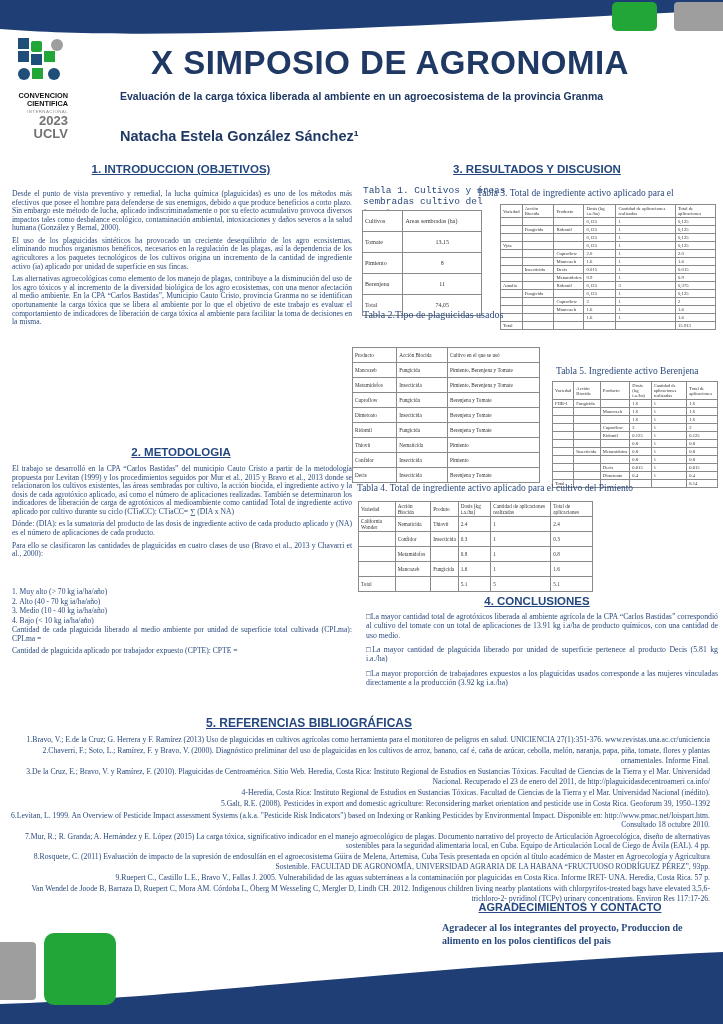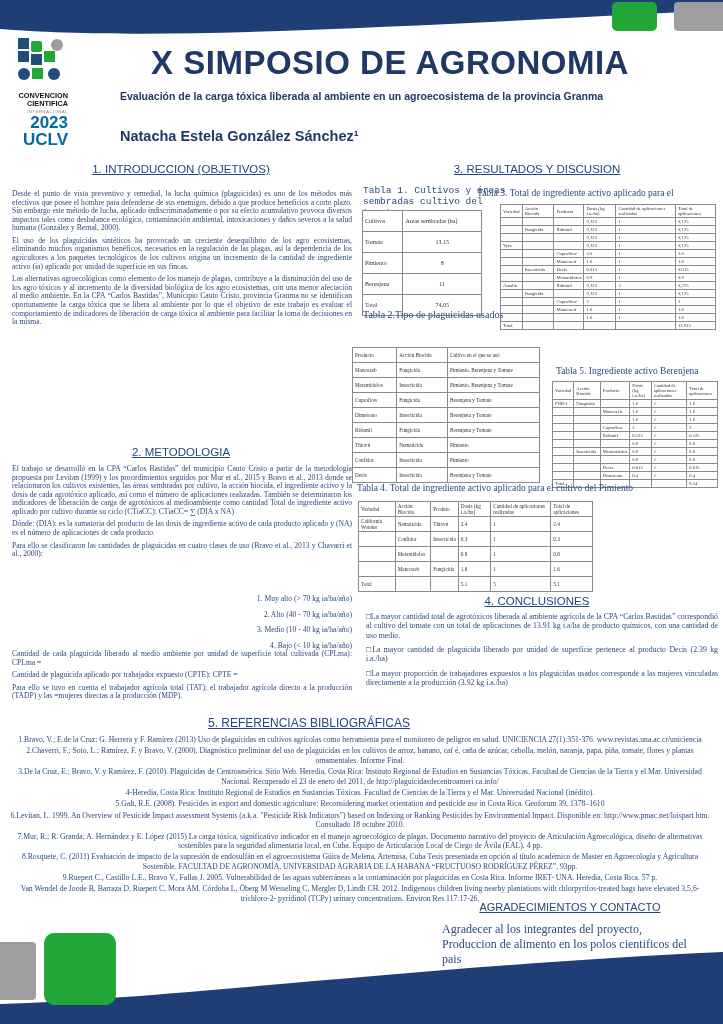--- a/index.html
+++ b/index.html
@@ -22,7 +22,7 @@
   .logo{left:8px;top:36px;width:60px;text-align:right;color:#111;}
   .logo-line1,.logo-line2{font-family:"Liberation Sans",sans-serif;font-weight:bold;font-size:7.3px;line-height:1.15;color:#111;}
   .logo-line3{font-family:"Liberation Sans",sans-serif;font-size:4.4px;color:#8a8a8a;letter-spacing:0.4px;}
-  .logo-year,.logo-uclv{font-family:"Liberation Sans",sans-serif;font-weight:bold;font-size:17px;line-height:1.0;color:#0369a1;}
+  .logo-year,.logo-uclv{font-family:"Liberation Sans",sans-serif;font-weight:bold;font-size:13px;line-height:1.0;color:#737373;}
 
   
   .sec-h{font-family:"Liberation Sans",sans-serif;font-weight:normal;color:#24477F;

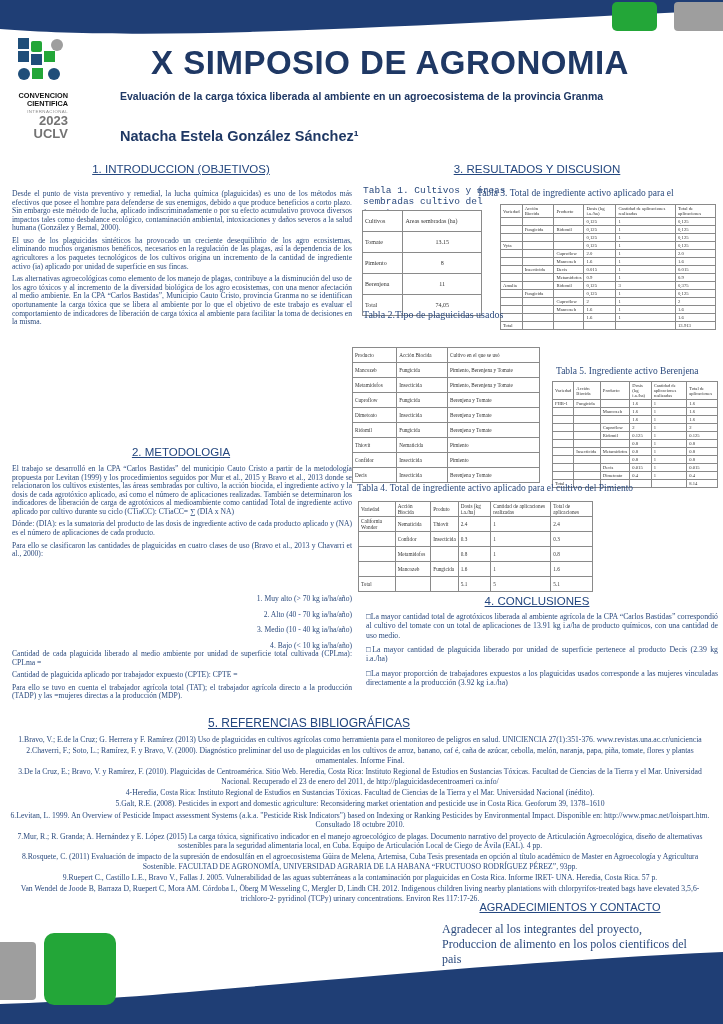--- a/index.html
+++ b/index.html
@@ -25,7 +25,7 @@
   .logo-year,.logo-uclv{font-family:"Liberation Sans",sans-serif;font-weight:bold;font-size:13px;line-height:1.0;color:#737373;}
 
   
-  .sec-h{font-family:"Liberation Sans",sans-serif;font-weight:normal;color:#24477F;
+  .sec-h{font-family:"Liberation Sans",sans-serif;font-weight:bold;color:#24477F;
          text-decoration:underline;text-align:center;font-size:11.5px;}
 
   

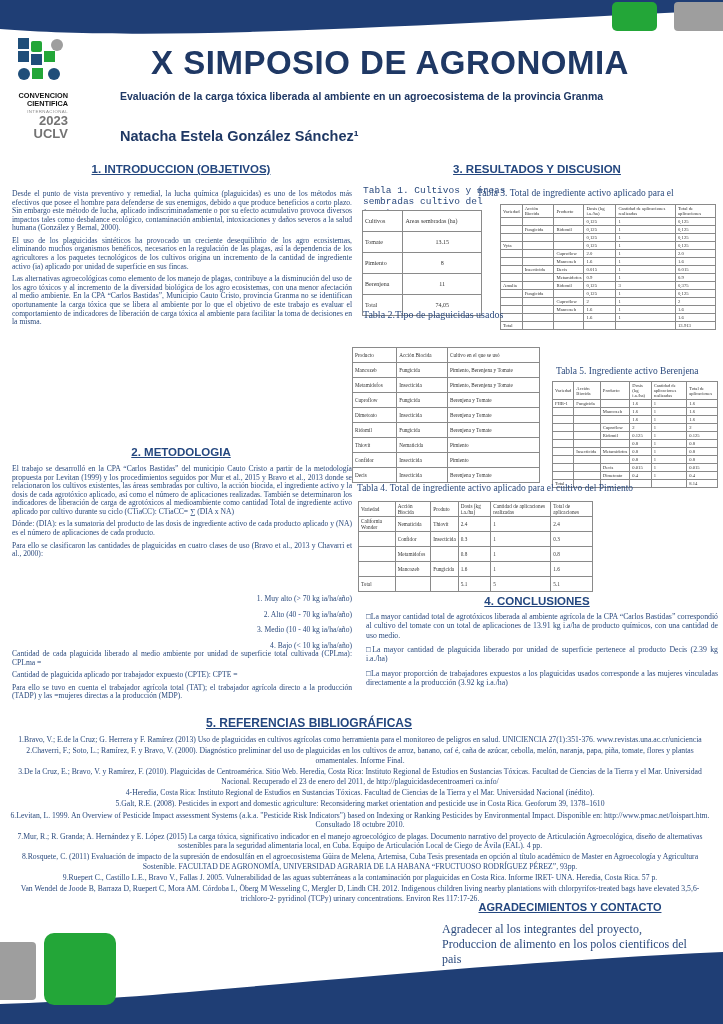--- a/index.html
+++ b/index.html
@@ -31,7 +31,7 @@
   
   .body-txt{font-size:7.6px;line-height:1.13;text-align:justify;}
   .para{margin-bottom:4px;}
-  .clase-item{margin-bottom:1px;text-align:right;margin-top:7px;}
+  .clase-item{margin-bottom:1px;text-align:left;}
 
   
   .caption{font-size:9.5px;color:#2b4a7d;line-height:1.15;}

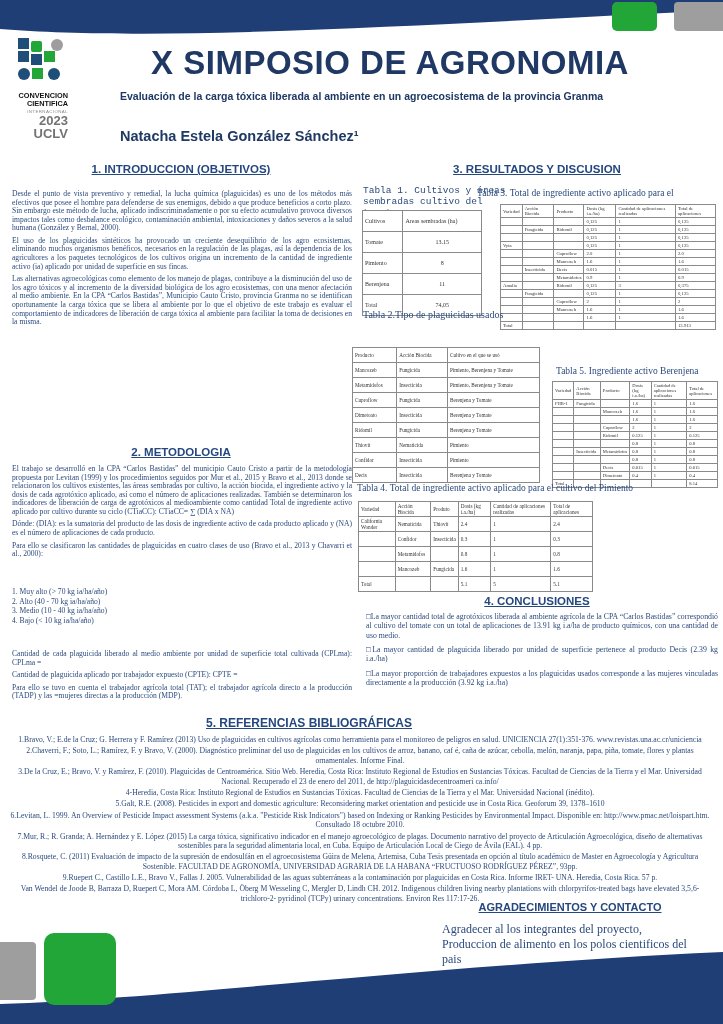--- a/index.html
+++ b/index.html
@@ -112,7 +112,7 @@
       <div class="clase-item">3. Medio (10 - 40 kg ia/ha/año)</div>
       <div class="clase-item">4. Bajo (&lt; 10 kg ia/ha/año)</div>
     </div>
-  <div class="abs body-txt" style="left:12px;top:626px;width:340px;margin-top:24px;">
+  <div class="abs body-txt" style="left:12px;top:626px;width:340px;">
       <div class="para">Cantidad de cada plaguicida liberado al medio ambiente por unidad de superficie  total cultivada (CPLma): CPLma =</div>
       <div class="para">Cantidad de plaguicida aplicado por trabajador expuesto (CPTE): CPTE =</div>
       <div class="para">Para ello se tuvo en cuenta el trabajador agrícola total (TAT); el trabajador agrícola directo a la producción (TADP) y las =mujeres directas a la producción (MDP).</div>

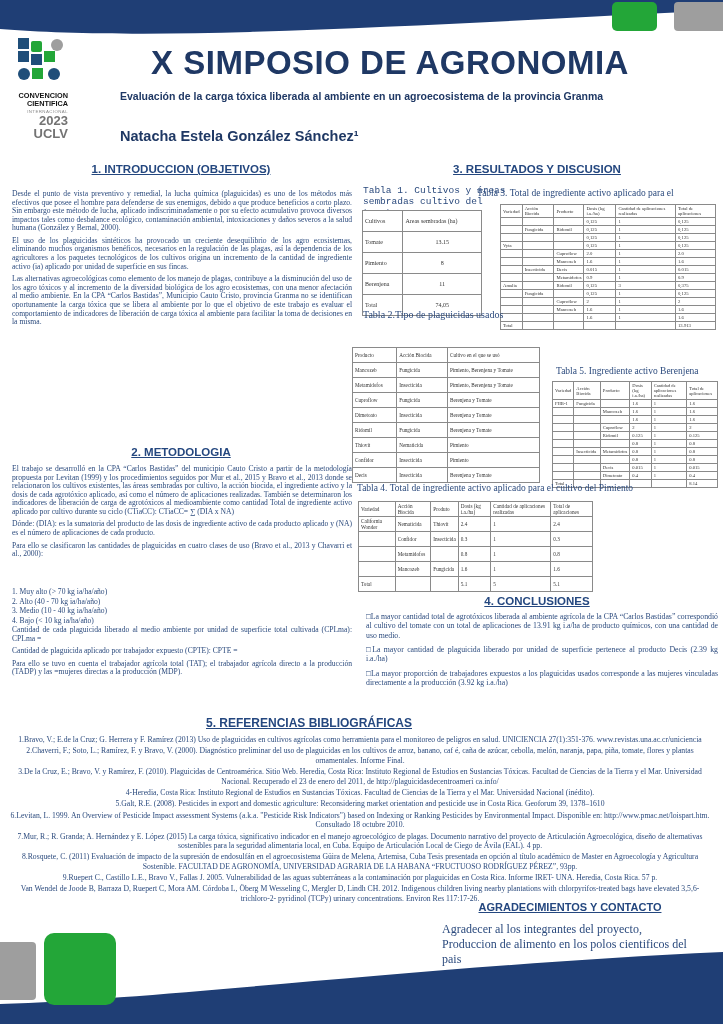--- a/index.html
+++ b/index.html
@@ -502,7 +502,7 @@
   <div class="abs sec-h" style="left:362px;top:595px;width:350px;">4. CONCLUSIONES</div>
   <div class="abs" style="left:366px;top:612px;width:352px;">
       <div class="concl-item">□La mayor cantidad total de agrotóxicos liberada al ambiente agrícola de la CPA “Carlos Bastidas” correspondió al cultivo del tomate con un total de aplicaciones de 13.91 kg i.a/ha de producto químicos, con una cantidad de uso medio.</div>
-      <div class="concl-item">□La mayor cantidad de plaguicida liberado por unidad de superficie pertenece al producto Decis (2.39 kg i.a./ha)</div>
+      <div class="concl-item">□La mayor cantidad de plaguicida liberado por unidad de superficie pertenece al producto Decis (5.81 kg i.a./ha)</div>
       <div class="concl-item">□La mayor proporción de trabajadores expuestos a los plaguicidas usados corresponde a las mujeres vinculadas directamente a la producción (3.92 kg i.a./ha)</div>
     </div>
 

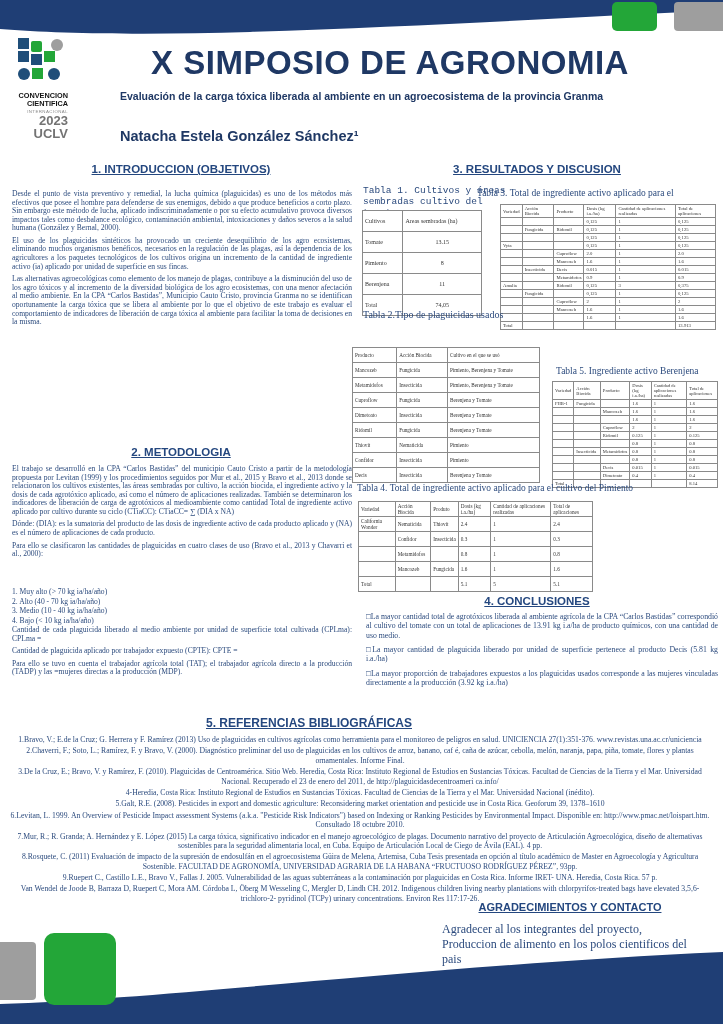--- a/index.html
+++ b/index.html
@@ -115,7 +115,6 @@
   <div class="abs body-txt" style="left:12px;top:626px;width:340px;">
       <div class="para">Cantidad de cada plaguicida liberado al medio ambiente por unidad de superficie  total cultivada (CPLma): CPLma =</div>
       <div class="para">Cantidad de plaguicida aplicado por trabajador expuesto (CPTE): CPTE =</div>
-      <div class="para">Para ello se tuvo en cuenta el trabajador agrícola total (TAT); el trabajador agrícola directo a la producción (TADP) y las =mujeres directas a la producción (MDP).</div>
     </div>
 
   <div class="abs sec-h" style="left:362px;top:163px;width:350px;">3. RESULTADOS Y DISCUSION</div>

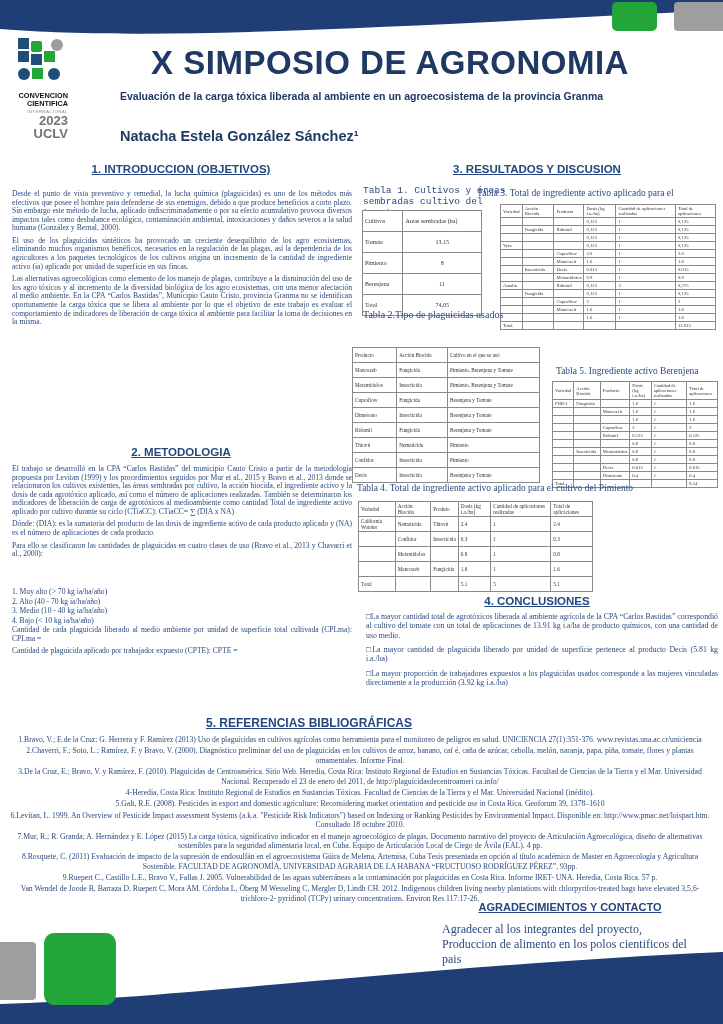--- a/index.html
+++ b/index.html
@@ -51,7 +51,7 @@
   .concl-item{font-size:7.8px;line-height:1.2;text-align:justify;margin-bottom:5px;}
 
   
-  .refs{font-size:7.7px;line-height:1.22;text-align:center;z-index:3;}
+  .refs{font-size:7.7px;line-height:1.22;text-align:right;z-index:3;}
   .ref-item{margin-bottom:2px;}
 
   .agrad-txt{font-size:12px;line-height:1.25;text-align:left;}

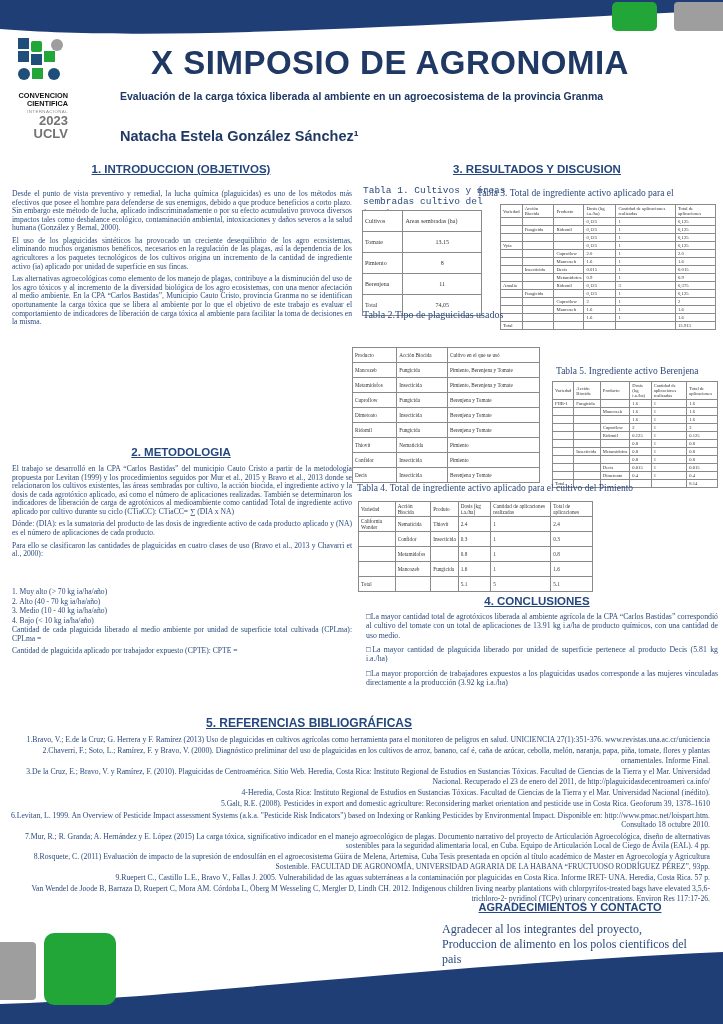--- a/index.html
+++ b/index.html
@@ -511,7 +511,7 @@
       <div class="ref-item">2.Chaverri, F.; Soto, L.; Ramírez, F. y Bravo, V. (2000). Diagnóstico preliminar del uso de plaguicidas en los cultivos de arroz, banano, caf é, caña de azúcar, cebolla, melón, naranja, papa, piña, tomate, flores y plantas ornamentales. Informe Final.</div>
       <div class="ref-item">3.De la Cruz, E.; Bravo, V. y Ramírez, F. (2010). Plaguicidas de Centroamérica. Sitio Web. Heredia, Costa Rica: Instituto Regional de Estudios en Sustancias Tóxicas. Facultad de Ciencias de la Tierra y el Mar. Universidad Nacional. Recuperado el 23 de enero del 2011, de http://plaguicidasdecentroameri ca.info/</div>
       <div class="ref-item">4-Heredia, Costa Rica: Instituto Regional de Estudios en Sustancias Tóxicas. Facultad de Ciencias de la Tierra y el Mar. Universidad Nacional (inédito).</div>
-      <div class="ref-item">5.Galt, R.E. (2008). Pesticides in export and domestic agriculture: Reconsidering market orientation and pesticide use in Costa Rica. Geoforum 39, 1378–1610</div>
+      <div class="ref-item">5.Galt, R.E. (2008). Pesticides in export and domestic agriculture: Reconsidering market orientation and pesticide use in Costa Rica. Geoforum 39, 1950–1392</div>
       <div class="ref-item">6.Levitan, L. 1999. An Overview of Pesticide Impact assessment Systems (a.k.a. "Pesticide Risk Indicators") based on Indexing or Ranking Pesticides by Environmental Impact. Disponible en: http://www.pmac.net/loispart.htm. Consultado 18 octubre 2010.</div>
       <div class="ref-item">7.Mur, R.; R. Granda; A. Hernández y E. López (2015) La carga tóxica, significativo indicador en el manejo agroecológico de plagas. Documento narrativo del proyecto de Articulación Agroecológica, diseño de alternativas sostenibles para la seguridad alimentaria local, en Cuba. Equipo de Articulación Local de Ciego de Ávila (EAL). 4 pp.</div>
       <div class="ref-item">8.Rosquete, C. (2011) Evaluación de impacto de la supresión de endosulfán en el agroecosistema Güira de Melena, Artemisa, Cuba Tesis presentada en opción al título académico de Master en Agroecología y Agricultura Sostenible. FACULTAD DE AGRONOMÍA, UNIVERSIDAD AGRARIA DE LA HABANA “FRUCTUOSO RODRÍGUEZ PÉREZ”, 93pp.</div>

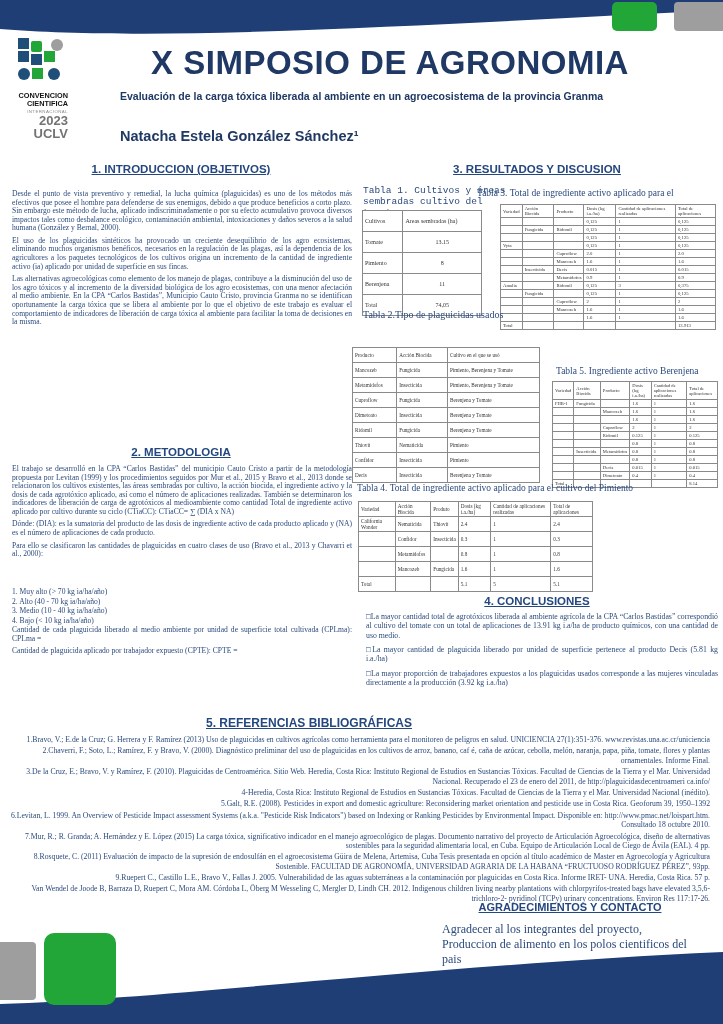--- a/index.html
+++ b/index.html
@@ -54,7 +54,7 @@
   .refs{font-size:7.7px;line-height:1.22;text-align:right;z-index:3;}
   .ref-item{margin-bottom:2px;}
 
-  .agrad-txt{font-size:12px;line-height:1.25;text-align:left;}
+  .agrad-txt{font-size:10px;line-height:1.25;text-align:left;font-weight:bold;}
 
   .bottom-band{left:0;bottom:0;width:723px;height:80px;z-index:1;}
   .bsq{z-index:2;}

